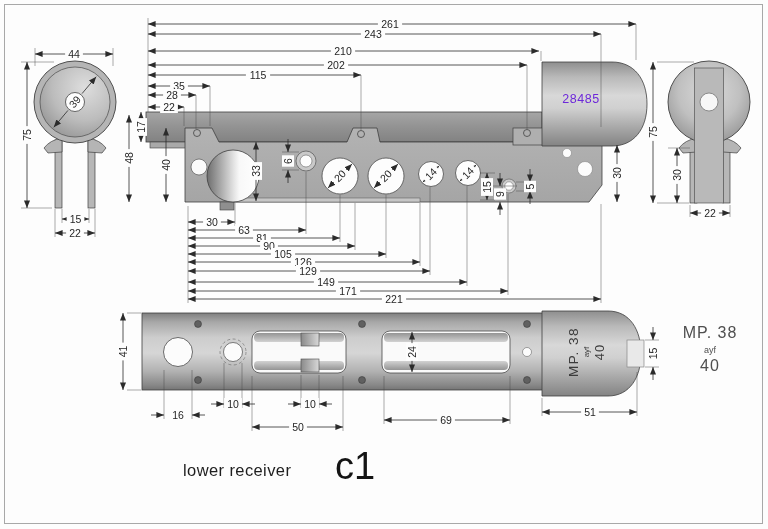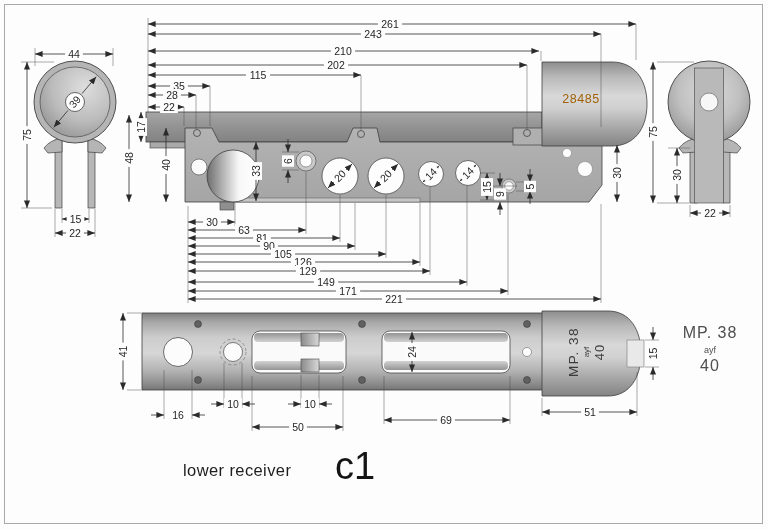--- a/index.html
+++ b/index.html
@@ -12,7 +12,7 @@
   .gl{stroke:#4a4a4a;stroke-width:0.55;fill:none;opacity:.85;}
   .dt{font-family:"Liberation Sans",sans-serif;font-size:10.5px;fill:#262626;}
   .ovl{position:absolute;white-space:nowrap;text-align:right;}
-  .part-number{left:543px;top:92px;width:76px;text-align:center;font-size:12.5px;letter-spacing:.5px;color:#a16207;}
+  .part-number{left:543px;top:92px;width:76px;text-align:center;font-size:12.5px;letter-spacing:.5px;color:#6d28d9;}
   .caption{left:183px;top:461px;font-size:16.5px;letter-spacing:.4px;color:#1e1e1e;}
   .sheet{left:335px;top:445px;font-size:38px;color:#141414;}
   .side-label{left:662px;top:324px;width:96px;text-align:center;color:#4f4f4f;}

